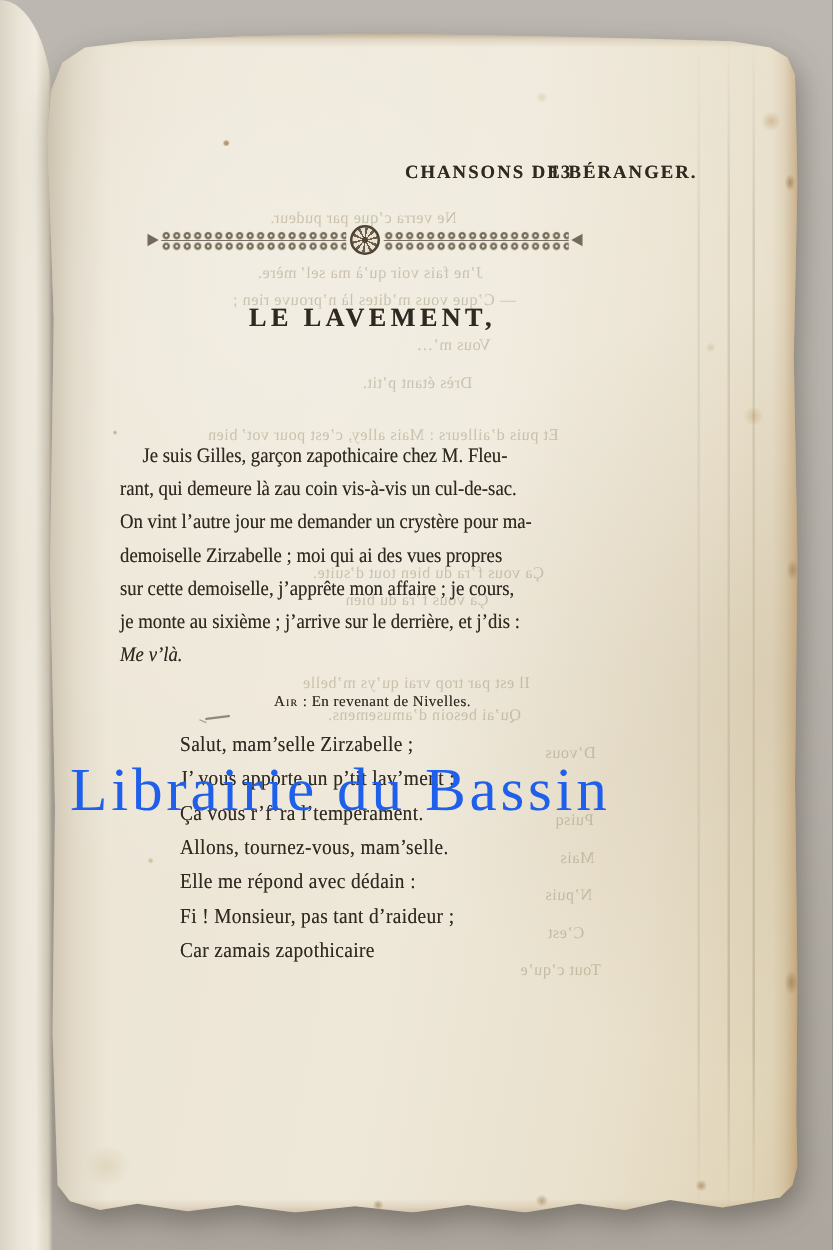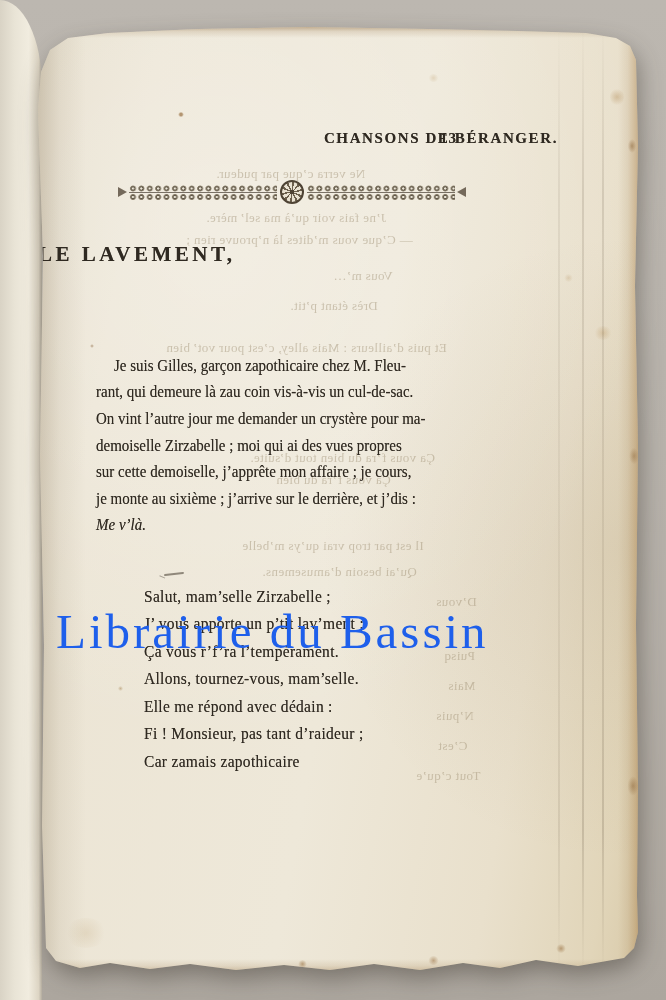--- a/index.html
+++ b/index.html
@@ -76,7 +76,7 @@
     background:
       radial-gradient(circle,#4e4334 0 2.2px,rgba(233,226,210,.0) 2.6px),
       repeating-conic-gradient(#6b5f4c 0 14deg,#e9e2d2 14deg 36deg);}
-  .main-title{position:absolute;left:0;top:216px;width:520px;text-align:left;
+  .main-title{position:absolute;left:0;top:216px;width:520px;text-align:center;
     font-size:21px;font-weight:700;letter-spacing:3.5px;}
   .sub-title{position:absolute;left:0;top:271px;width:520px;text-align:center;
     font-size:14px;font-weight:700;letter-spacing:2px;}

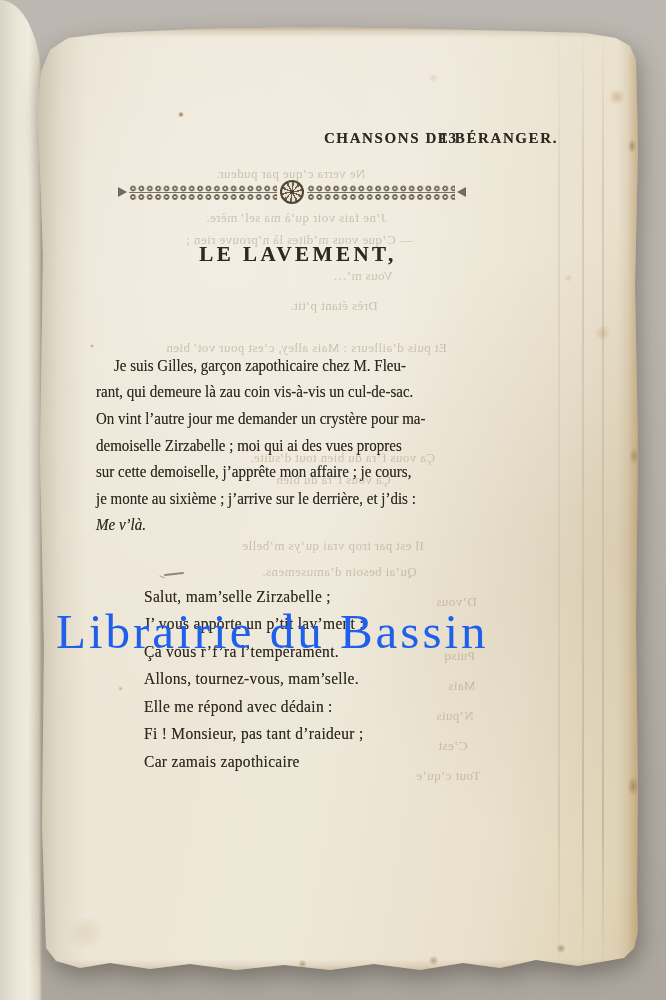--- a/index.html
+++ b/index.html
@@ -156,6 +156,9 @@
           <div class="line fit no-fit" style="font-style: italic;">Me v’là.</div>
         </div>
 
+      <div class="ink air-line">
+        <span class="sc">Air</span><span> : En revenant de Nivelles.</span>
+      </div>
       <div class="pen-mark"></div>
 
       <div class="ink verse">

